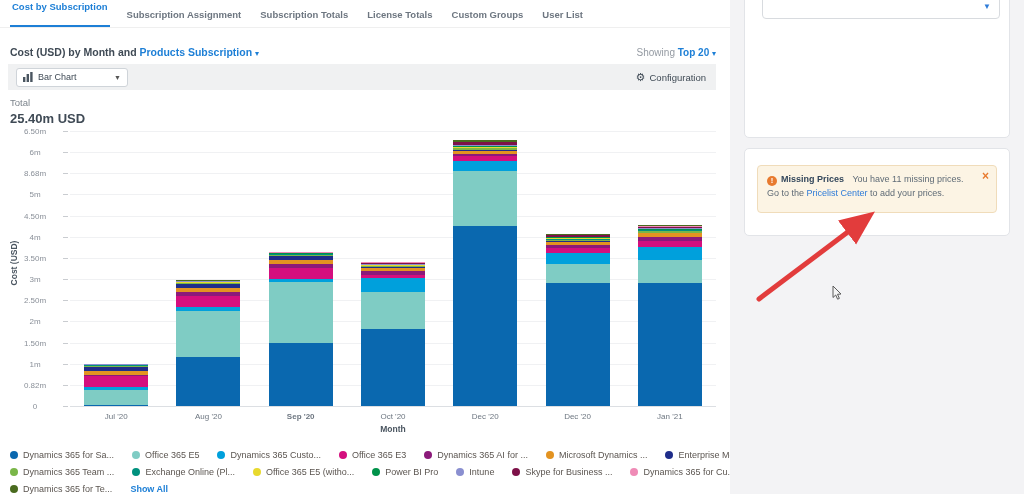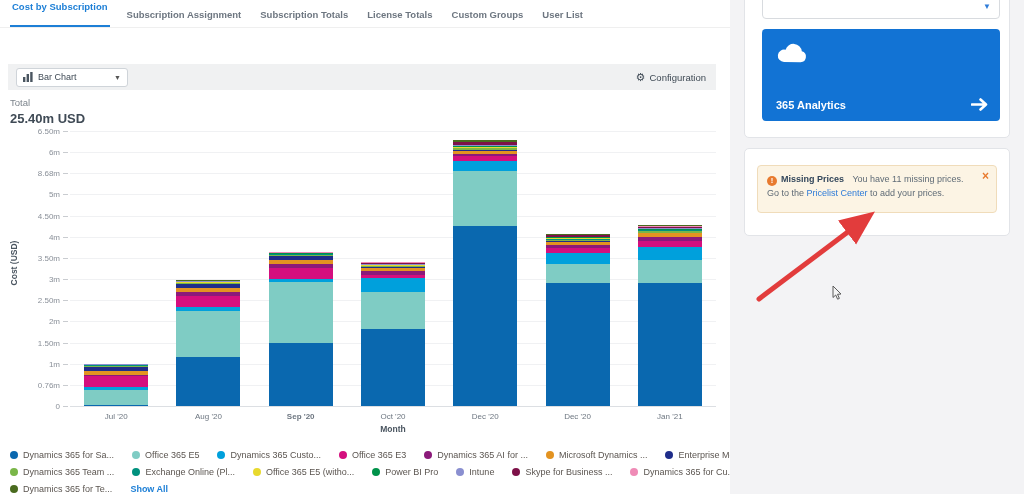--- a/index.html
+++ b/index.html
@@ -104,6 +104,22 @@
       <div class="tab">User List</div>
     </div>
 
+  <div class="chart-head">
+    <div class="chart-title">
+      <span>Cost (USD) by Month and</span>
+      <span class="dd">
+        <span>Products Subscription</span>
+        <span class="caret">▾</span>
+      </span>
+    </div>
+    <div class="showing">
+      <span>Showing</span>
+      <span class="dd">
+        <span>Top 20</span>
+        <span class="caret">▾</span>
+      </span>
+    </div>
+  </div>
 
   <div class="toolbar">
     <div class="select">

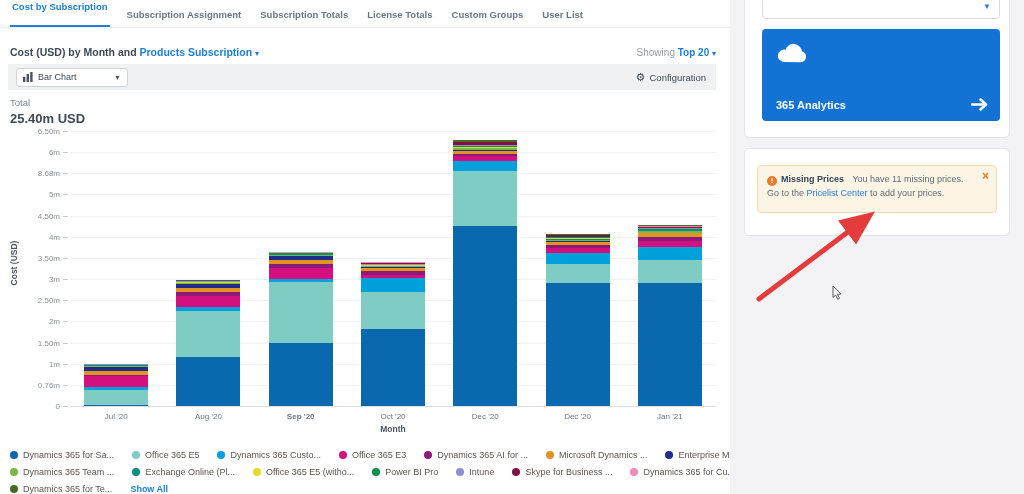--- a/index.html
+++ b/index.html
@@ -403,15 +403,6 @@
     <div class="dropdown-remnant">
       <span class="dc">▼</span>
     </div>
-    <div class="tile">
-      <svg class="cloud" width="34" height="24" viewBox="0 0 34 24">
-        <path d="M9 21 a6.2 6.2 0 1 1 1.6-12.2 A8.3 8.3 0 0 1 26.8 10.2 a5.6 5.6 0 0 1 -1.2 11 Z" fill="#ffffff"></path>
-      </svg>
-      <span class="t-title">365 Analytics</span>
-      <svg class="t-arrow" width="17" height="13" viewBox="0 0 17 13">
-        <path d="M1 6.5 H14 M9.5 1.5 L15 6.5 L9.5 11.5" stroke="#fff" stroke-width="2.6" fill="none" stroke-linecap="round" stroke-linejoin="round"></path>
-      </svg>
-    </div>
   </div>
 
   <div class="card card2">

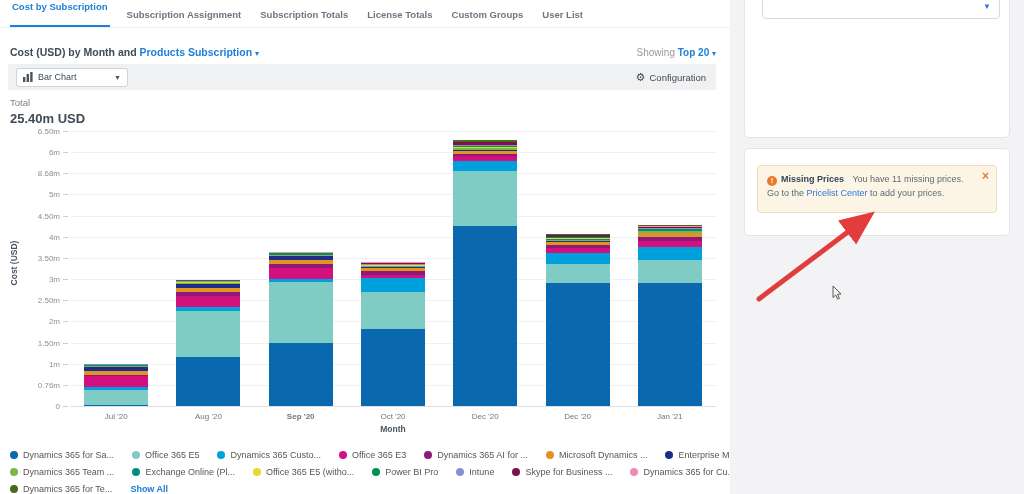--- a/index.html
+++ b/index.html
@@ -43,7 +43,7 @@
   .plot { position:absolute; left:70px; top:131px; width:646px; height:275px; }
   .gridline { position:absolute; left:0; width:100%; height:1px; background:#f0f1f3; }
   .gridline.base { background:#dcdfe3; }
-  .ytick-label { position:absolute; left:-60px; width:50px; text-align:right;
+  .ytick-label { position:absolute; left:-60px; width:50px; text-align:center;
     font-size:8px; color:#8a9099; }
   .ytick-dash { position:absolute; left:-7px; width:5px; height:1px; background:#c9ccd0; }
   .slot { position:absolute; bottom:0; height:275px; display:flex; align-items:flex-end; justify-content:center; }

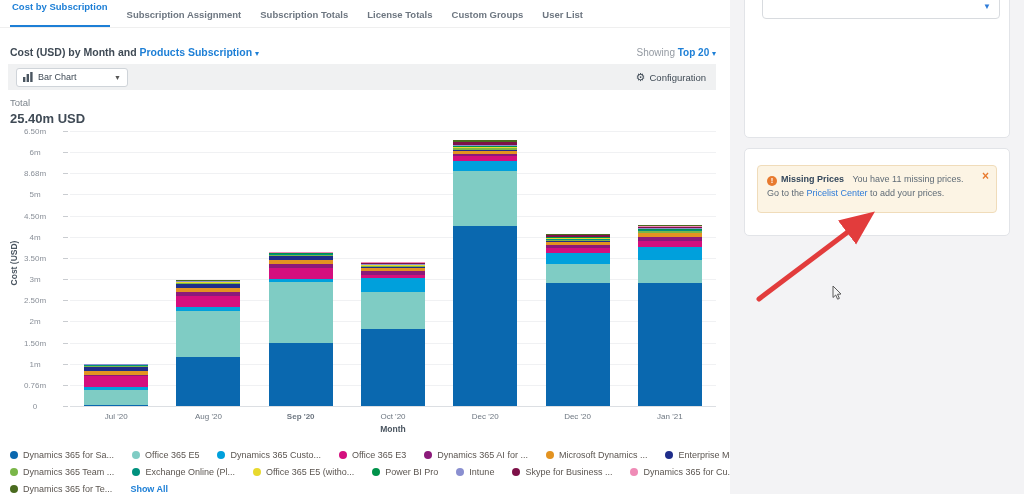--- a/index.html
+++ b/index.html
@@ -146,7 +146,7 @@
       <div class="ytick-label" style="top: 271px;">0</div>
       <div class="ytick-dash" style="top: 275px;"></div>
       <div class="gridline" style="top: 253.846px;"></div>
-      <div class="ytick-label" style="top: 249.846px;">0.76m</div>
+      <div class="ytick-label" style="top: 249.846px;">0.82m</div>
       <div class="ytick-dash" style="top: 253.846px;"></div>
       <div class="gridline" style="top: 232.692px;"></div>
       <div class="ytick-label" style="top: 228.692px;">1m</div>

